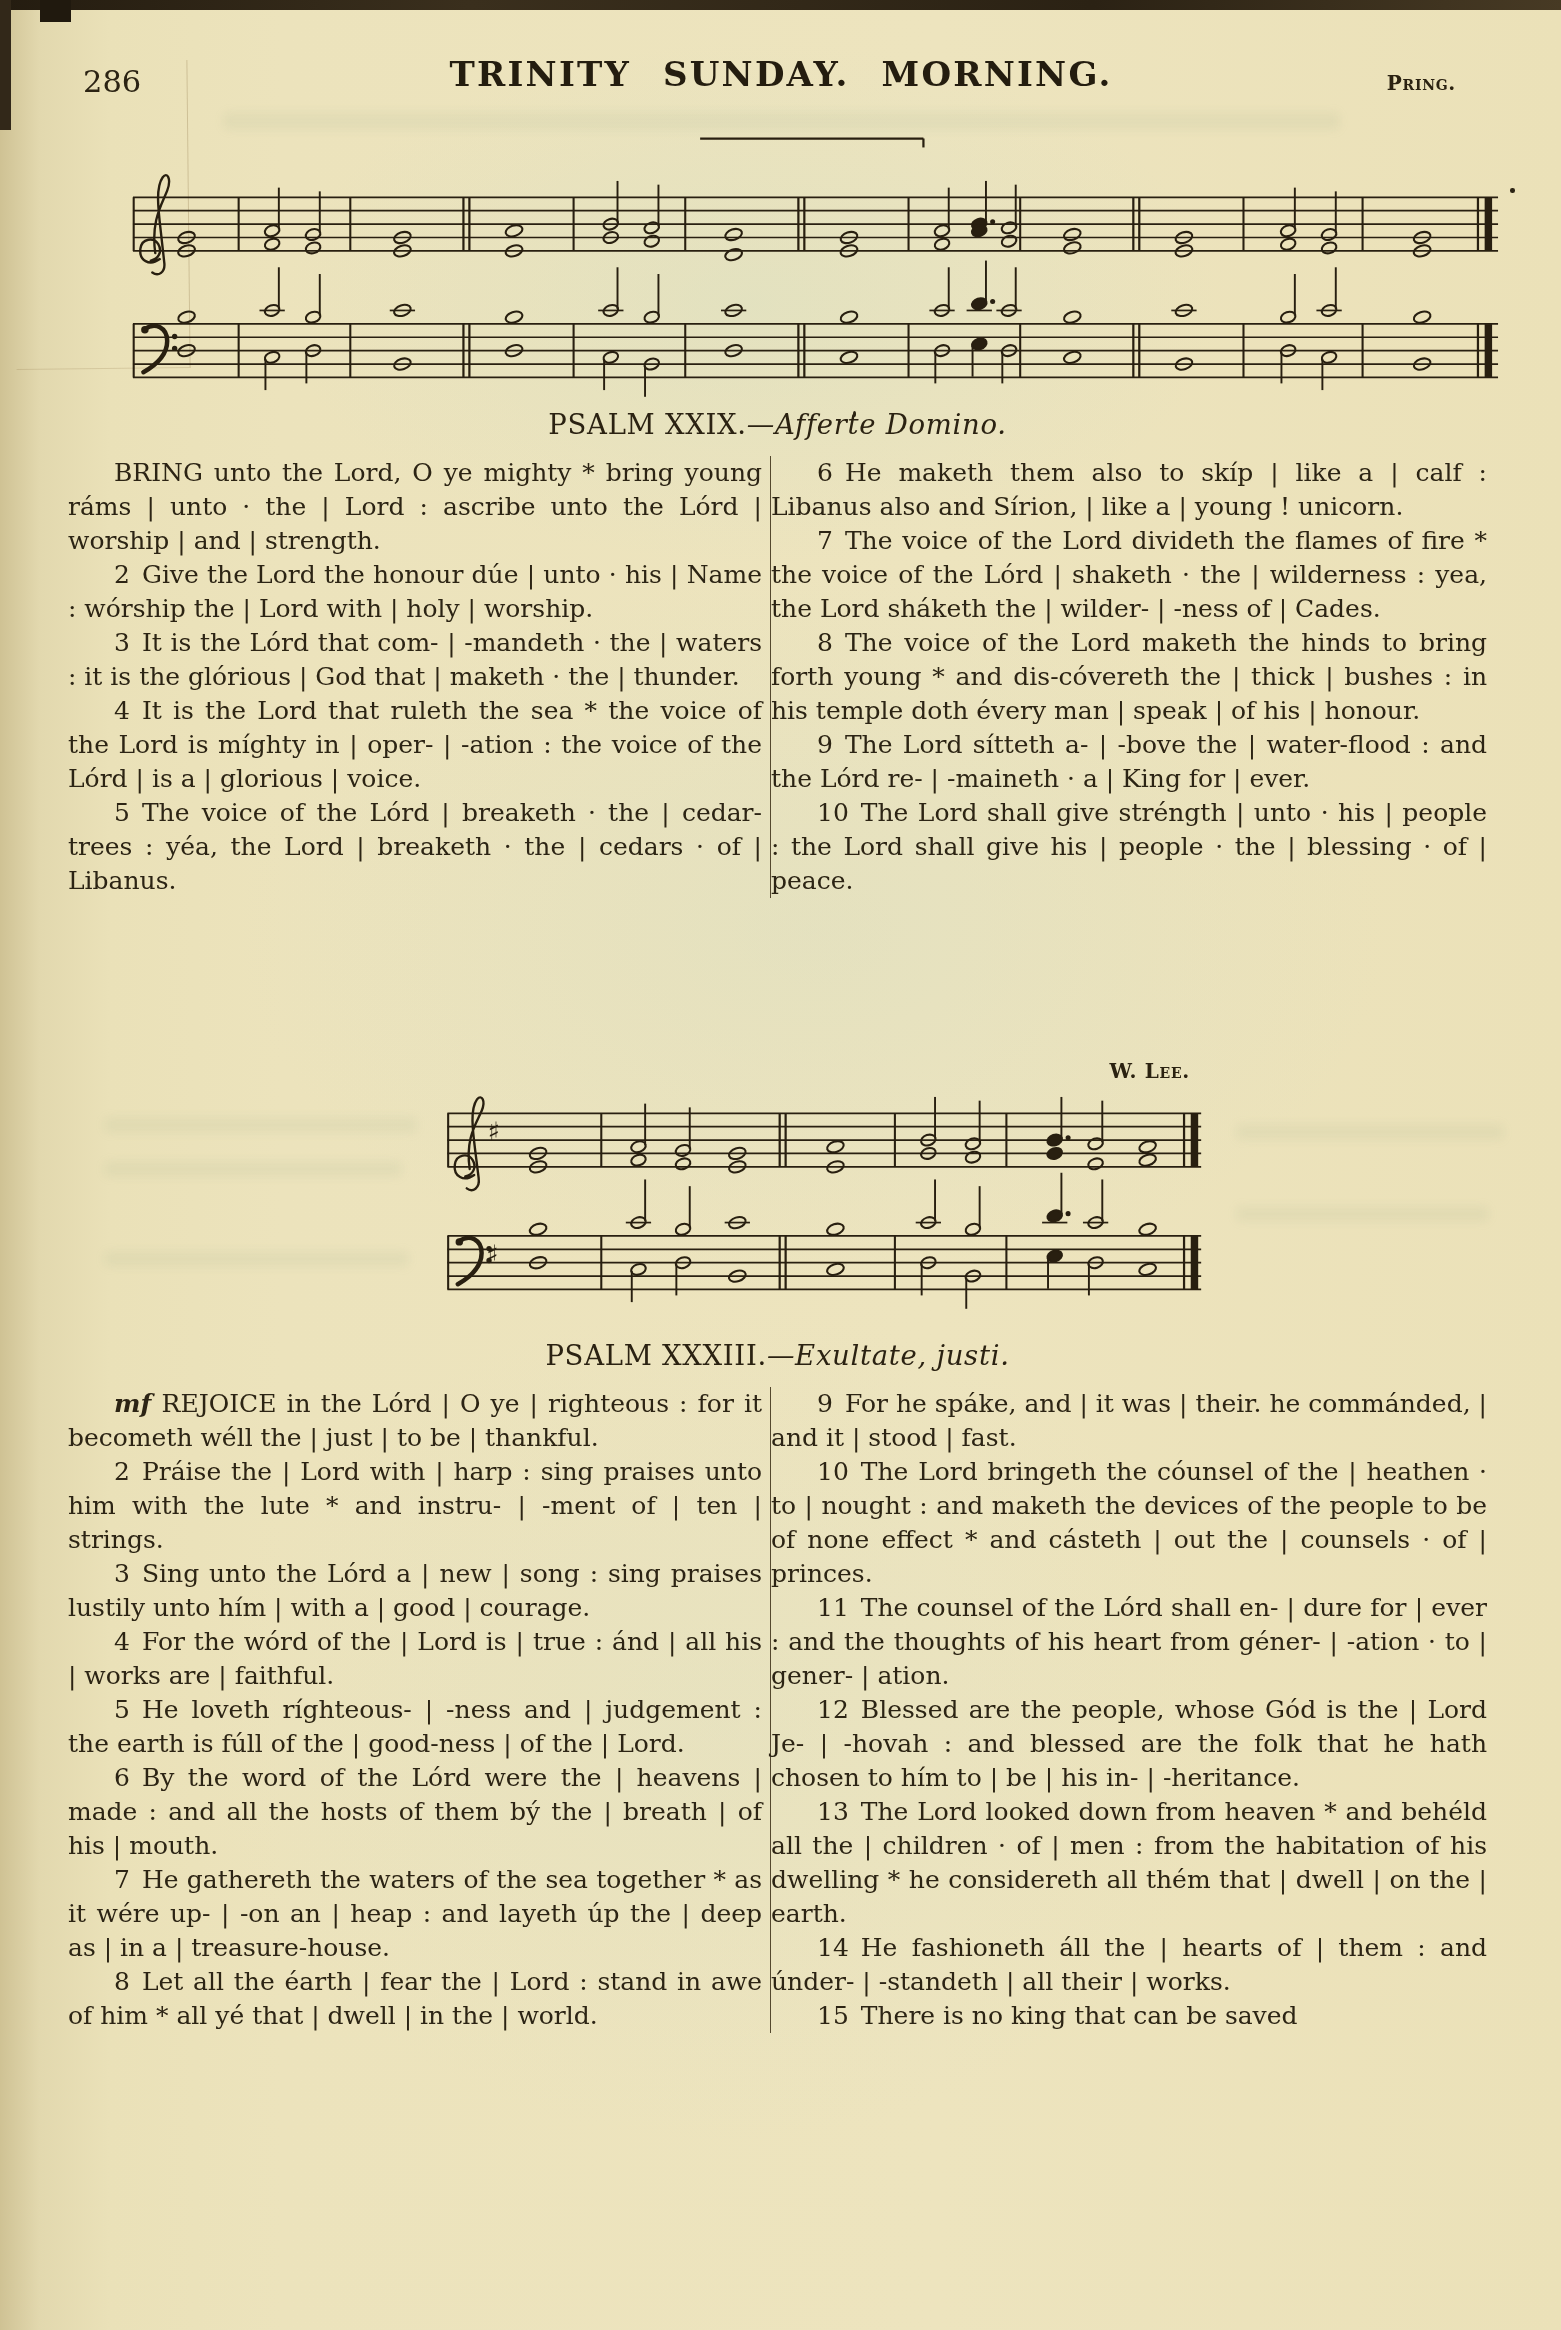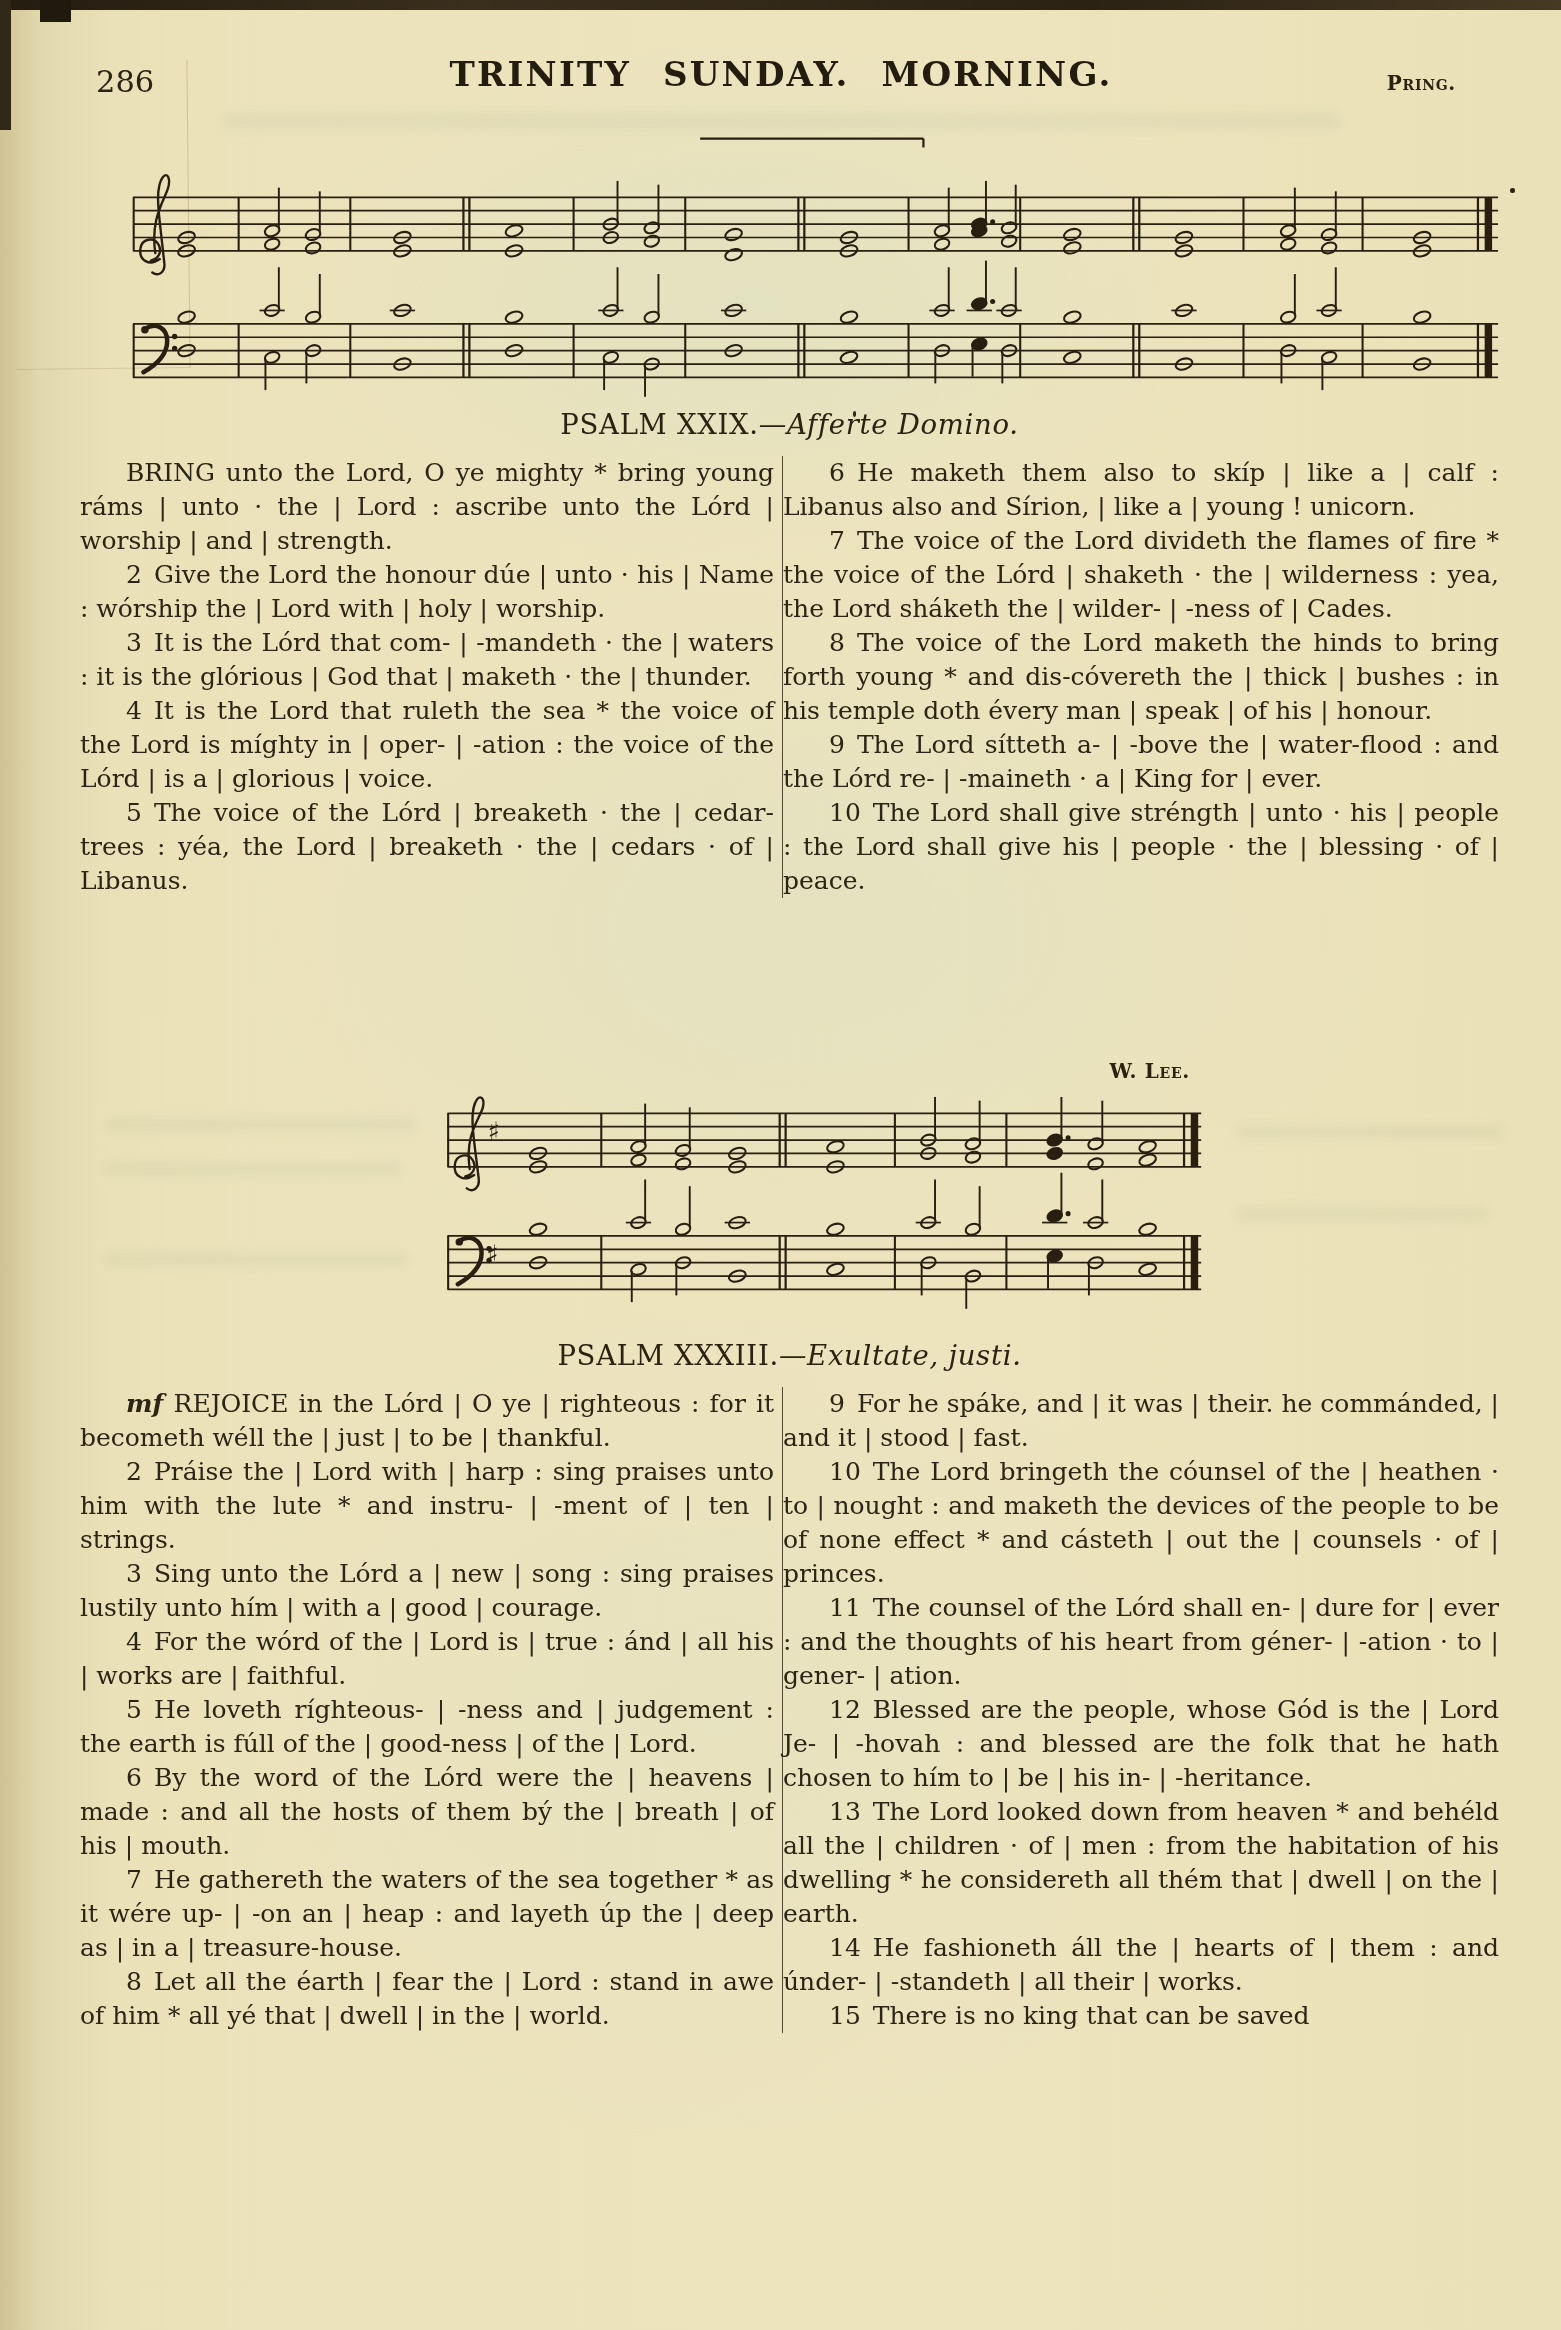--- a/index.html
+++ b/index.html
@@ -27,7 +27,7 @@
 
   .ghost{position:absolute;background:rgba(148,168,128,.10);filter:blur(4.5px);border-radius:6px;}
 
-  .pgnum{position:absolute;top:64px;left:83px;font-size:30.5px;color:#2b2313;margin-left:13px;}
+  .pgnum{position:absolute;top:64px;left:83px;font-size:30.5px;color:#2b2313;}
   .title{position:absolute;top:54px;left:0;width:100%;text-align:center;
     font-size:34px;font-weight:700;letter-spacing:2.2px;word-spacing:18px;color:#241d0f;}
   .composer{position:absolute;font-size:20px;font-weight:700;color:#2b2211;

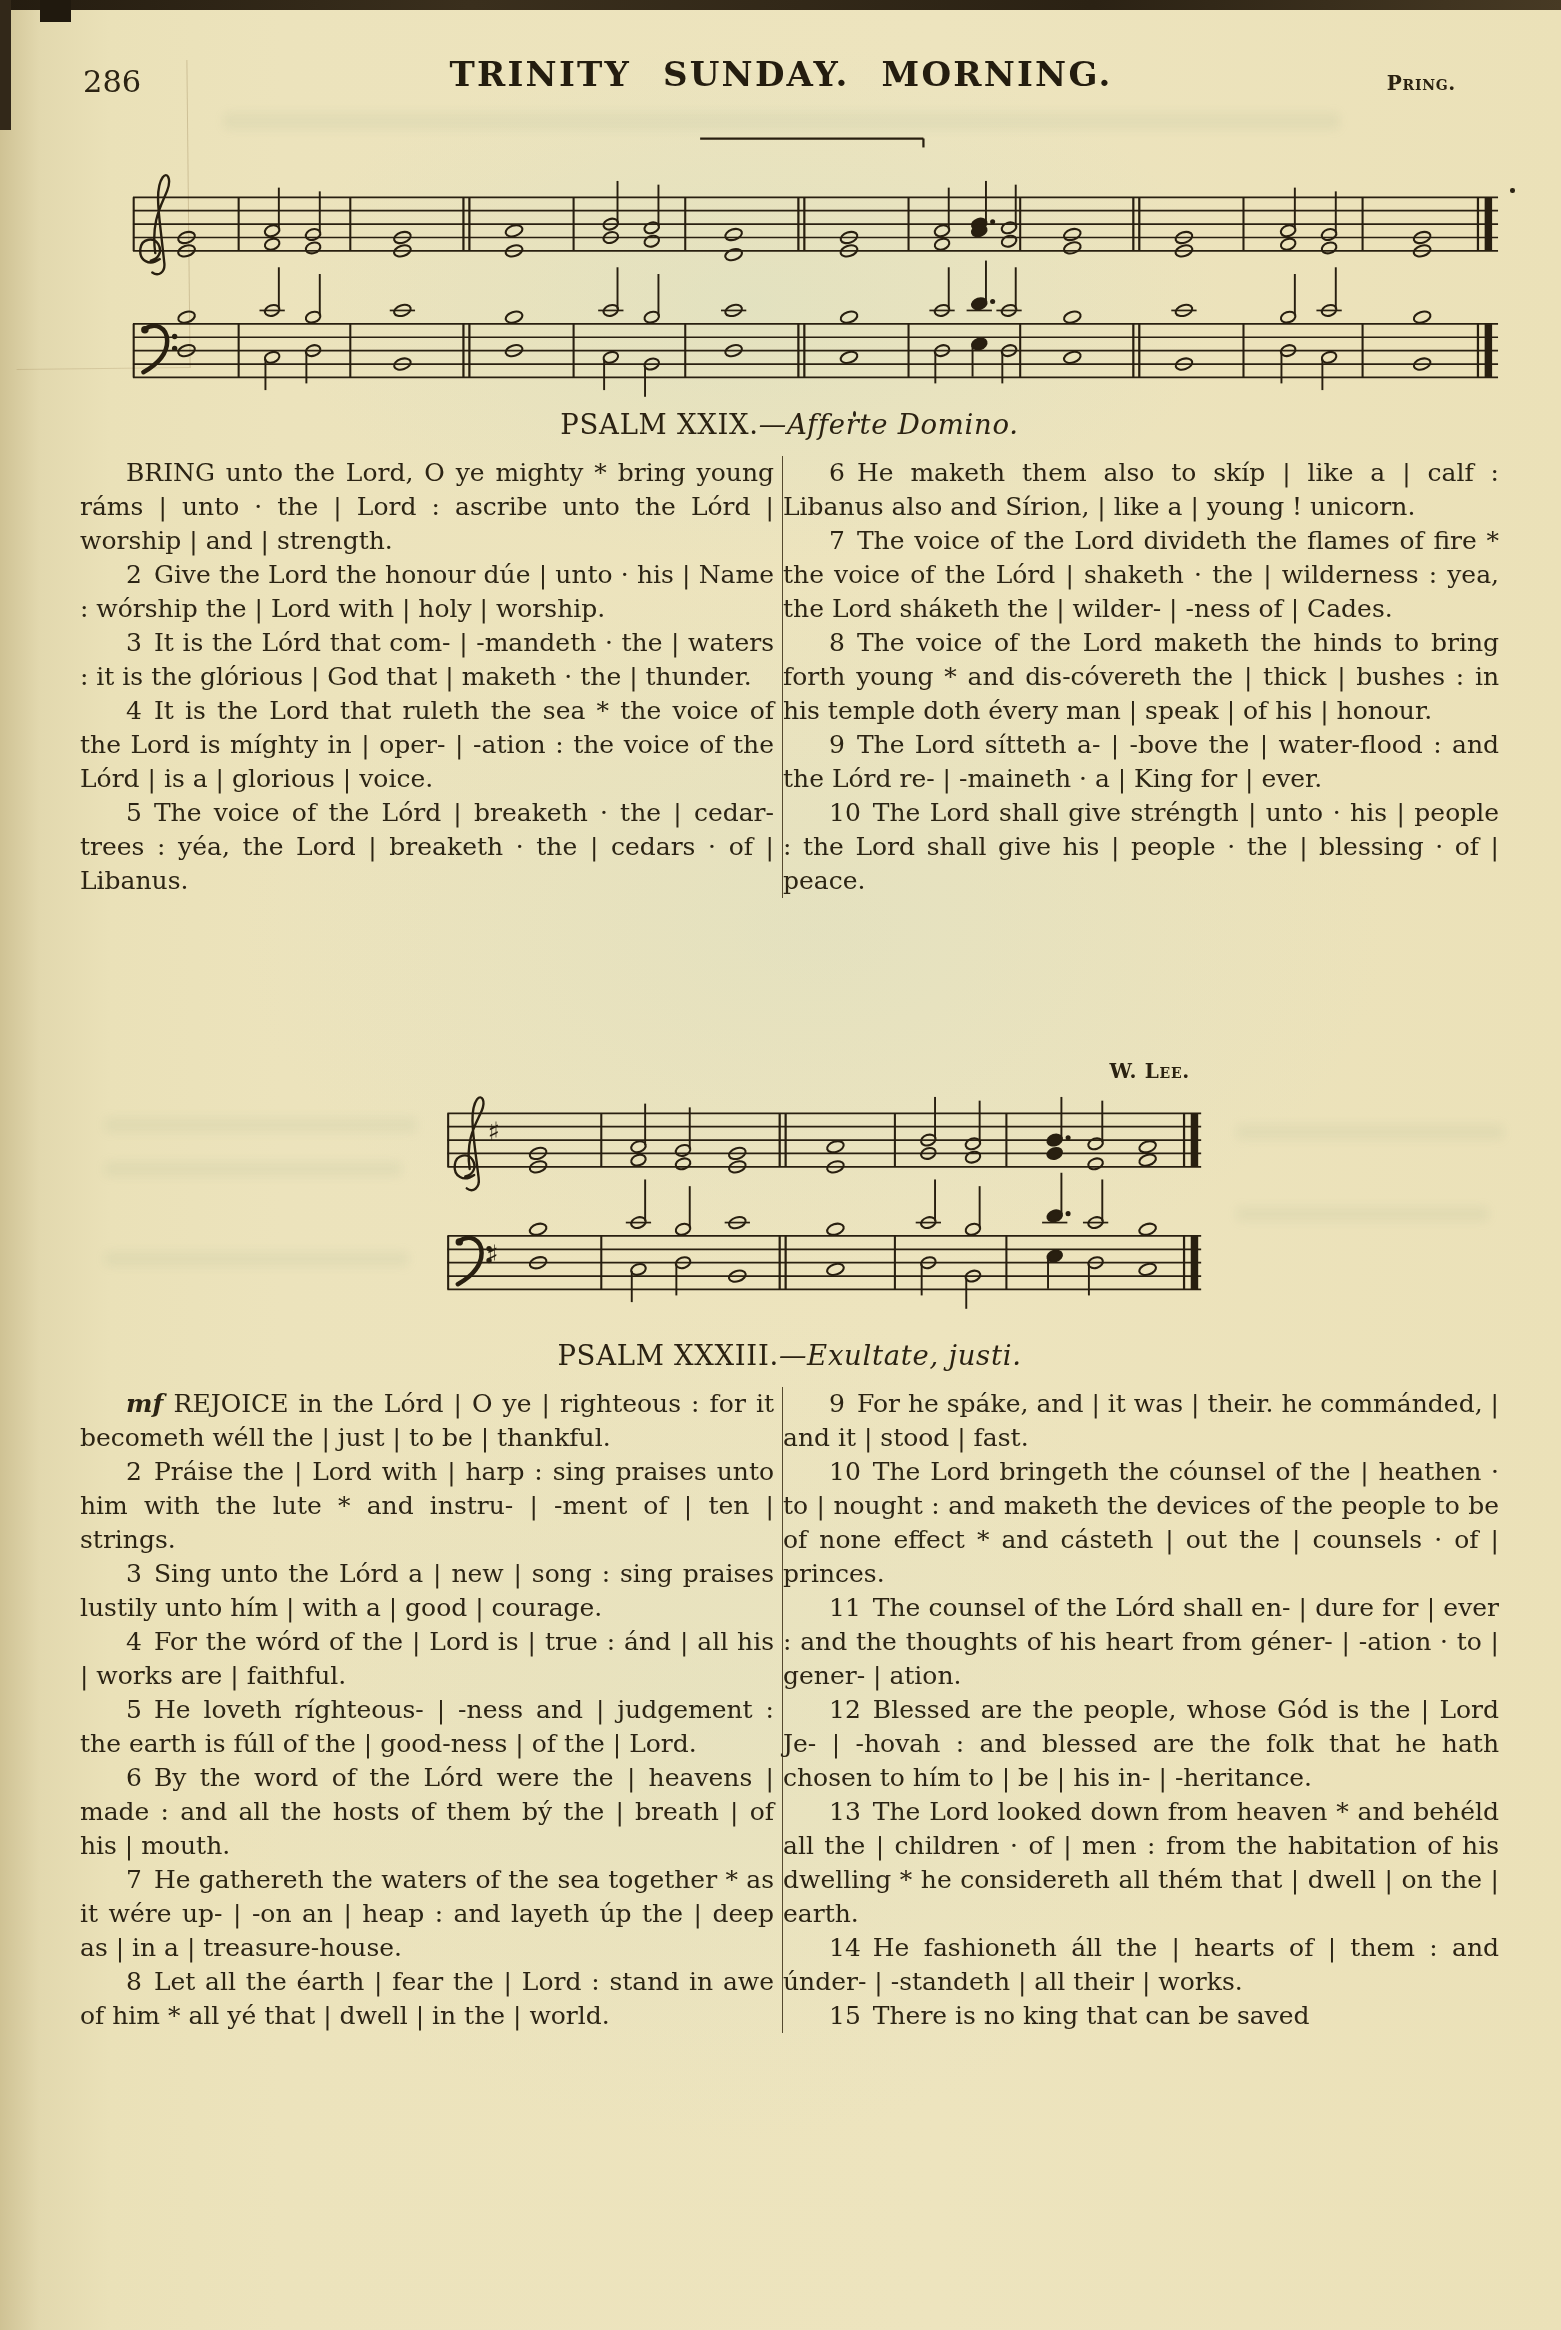--- a/index.html
+++ b/index.html
@@ -37,7 +37,7 @@
 
   svg.chant{position:absolute;overflow:visible;}
 
-  .psalm{position:absolute;left:80px;width:1419px;color:#2c2414;}
+  .psalm{position:absolute;left:68px;width:1419px;color:#2c2414;}
   #psalm29{top:408px;}
   #psalm33{top:1339px;}
   .psalm h2{margin:0 0 16.4px 0;text-align:center;font-size:27.5px;font-weight:400;

